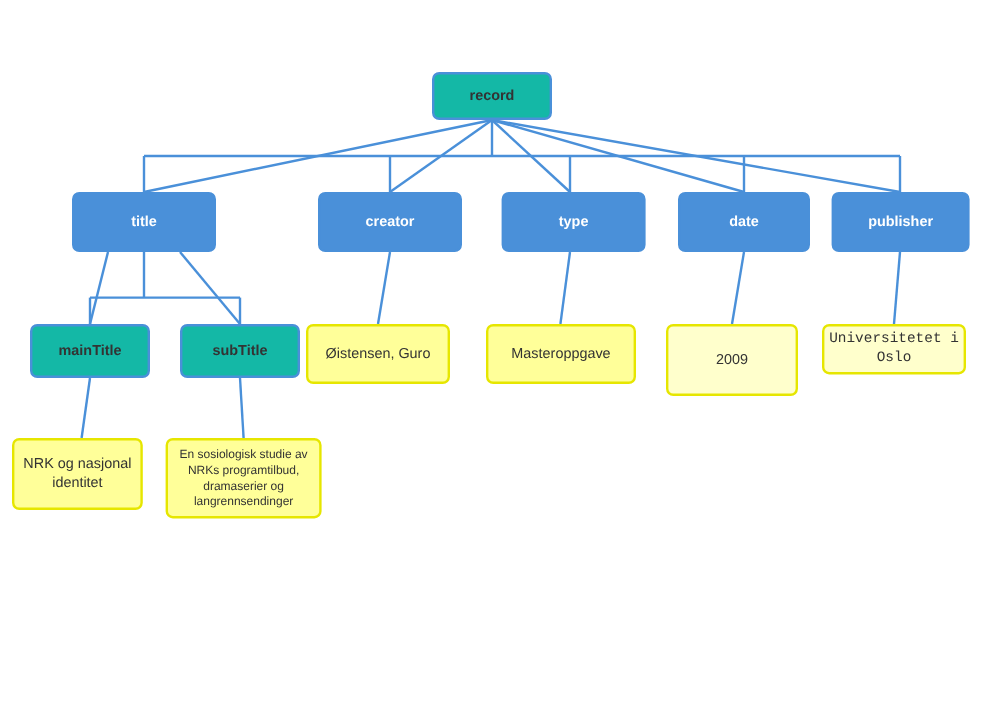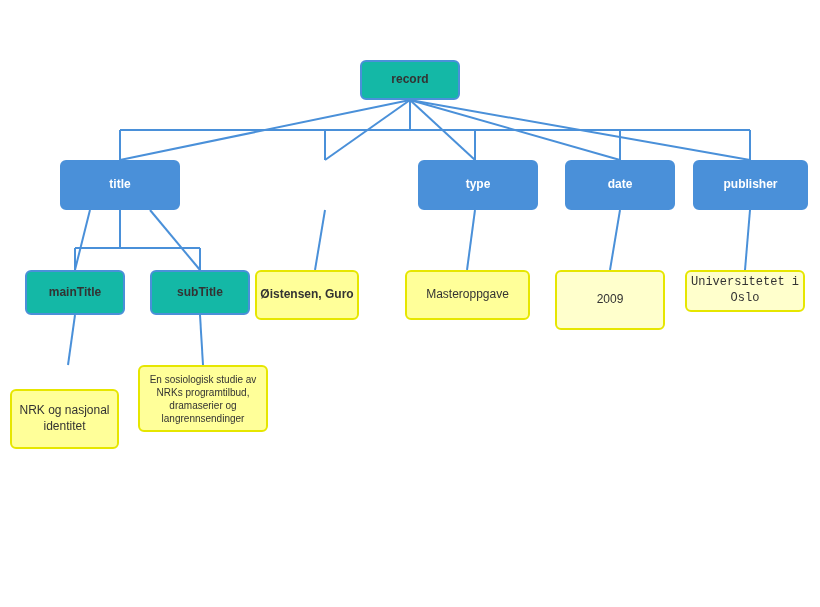--- a/index.html
+++ b/index.html
@@ -107,6 +107,7 @@
 
   <div class="node node-blue-fill" style="left:60px;top:160px;width:120px;height:50px;">title</div>
 
+  <div class="node node-blue-fill" style="left:265px;top:160px;width:120px;height:50px;">creator</div>
 
   <div class="node node-blue-fill" style="left:418px;top:160px;width:120px;height:50px;">type</div>
 

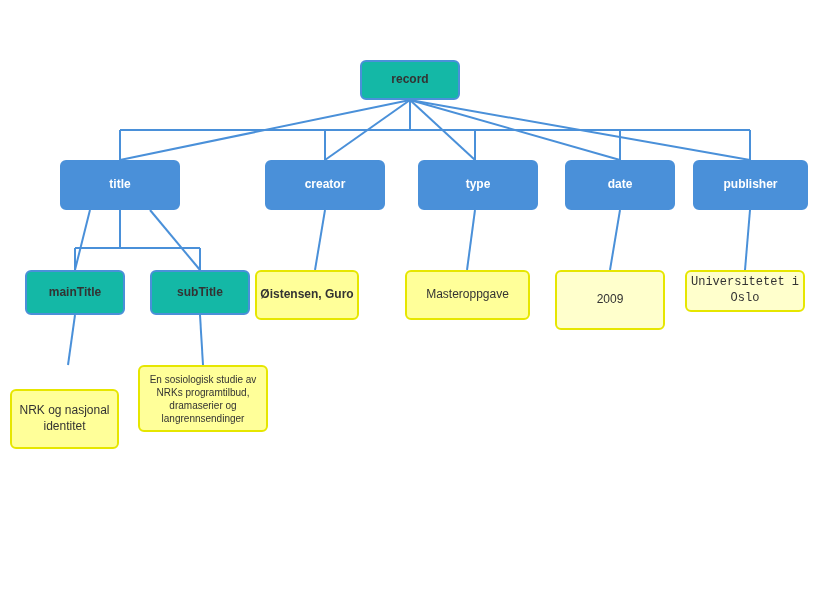--- a/index.html
+++ b/index.html
@@ -123,7 +123,7 @@
 
   <div class="node node-yellow" style="left:138px;top:365px;width:130px;height:67px;font-weight:normal;font-size:10px;">En sosiologisk studie av NRKs programtilbud, dramaserier og langrennsendinger</div>
 
-  <div class="node node-yellow" style="left:255px;top:270px;width:104px;height:50px;font-weight:bold;">Øistensen, Guro</div>
+  <div class="node node-yellow" style="left:255px;top:270px;width:120px;height:50px;font-weight:normal;">Øistensen, Guro</div>
 
   <div class="node node-yellow" style="left:405px;top:270px;width:125px;height:50px;font-weight:normal;">Masteroppgave</div>
 

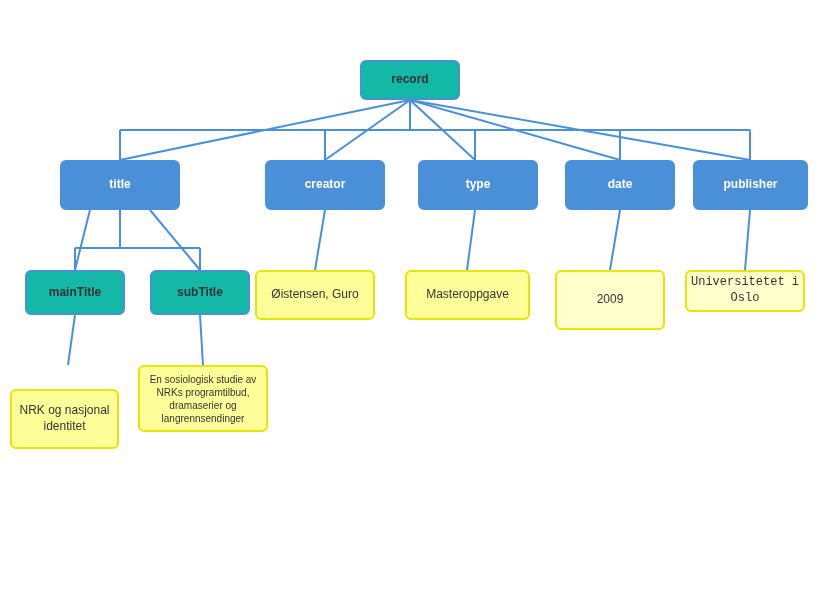--- a/index.html
+++ b/index.html
@@ -119,7 +119,7 @@
 
   <div class="node node-blue-border" style="left:150px;top:270px;width:100px;height:45px;">subTitle</div>
 
-  <div class="node node-yellow" style="left:10px;top:365px;width:109px;height:60px;font-weight:normal;margin-top:24px;">NRK og nasjonal identitet</div>
+  <div class="node node-yellow" style="left:10px;top:365px;width:109px;height:60px;font-weight:normal;">NRK og nasjonal identitet</div>
 
   <div class="node node-yellow" style="left:138px;top:365px;width:130px;height:67px;font-weight:normal;font-size:10px;">En sosiologisk studie av NRKs programtilbud, dramaserier og langrennsendinger</div>
 

